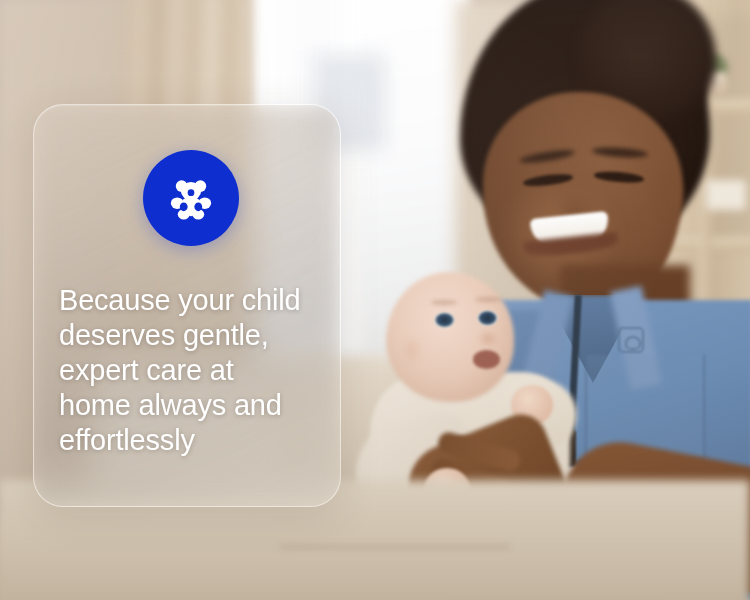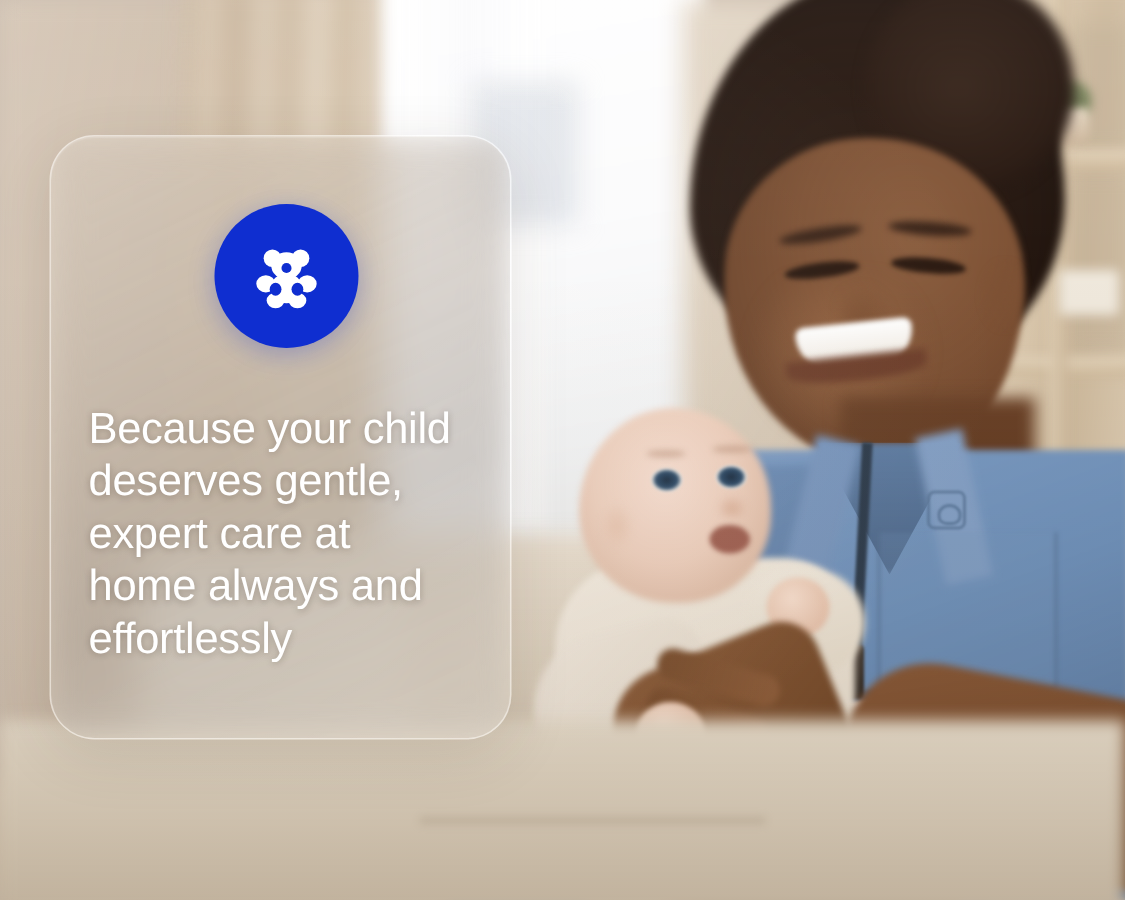--- a/index.html
+++ b/index.html
@@ -493,7 +493,7 @@
   .glass-card {
     position: absolute;
     left: 33px;
-    top: 90px;
+    top: 104px;
     width: 308px;
     height: 403px;
     border-radius: 30px;

